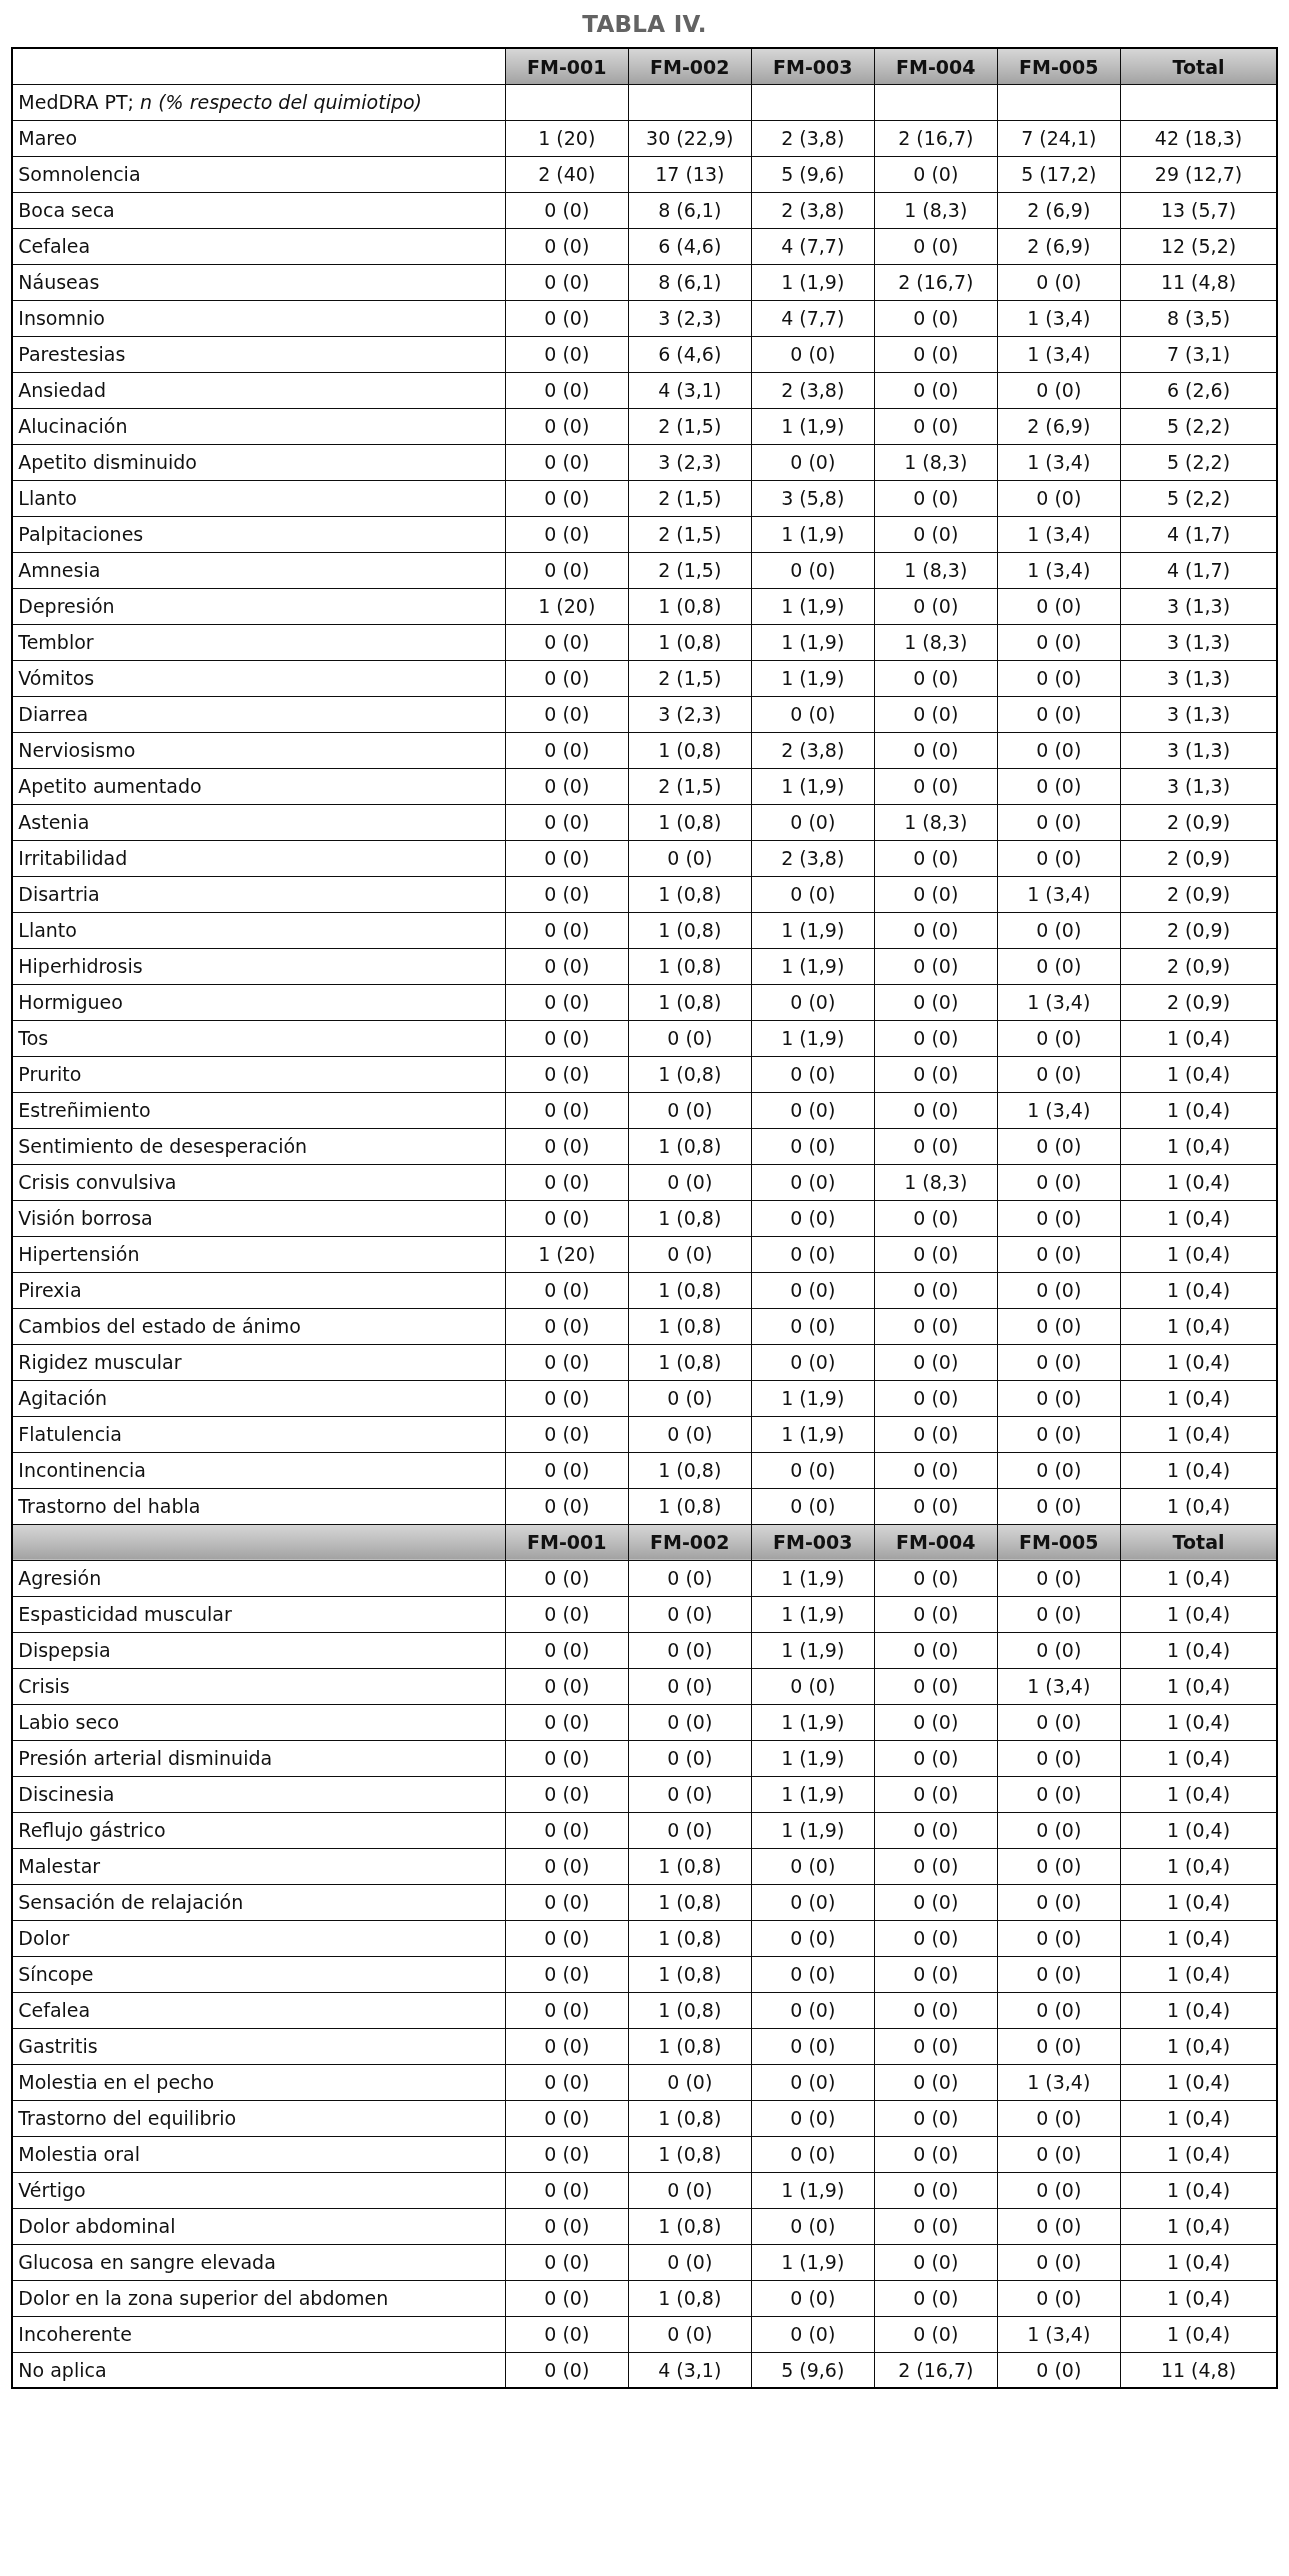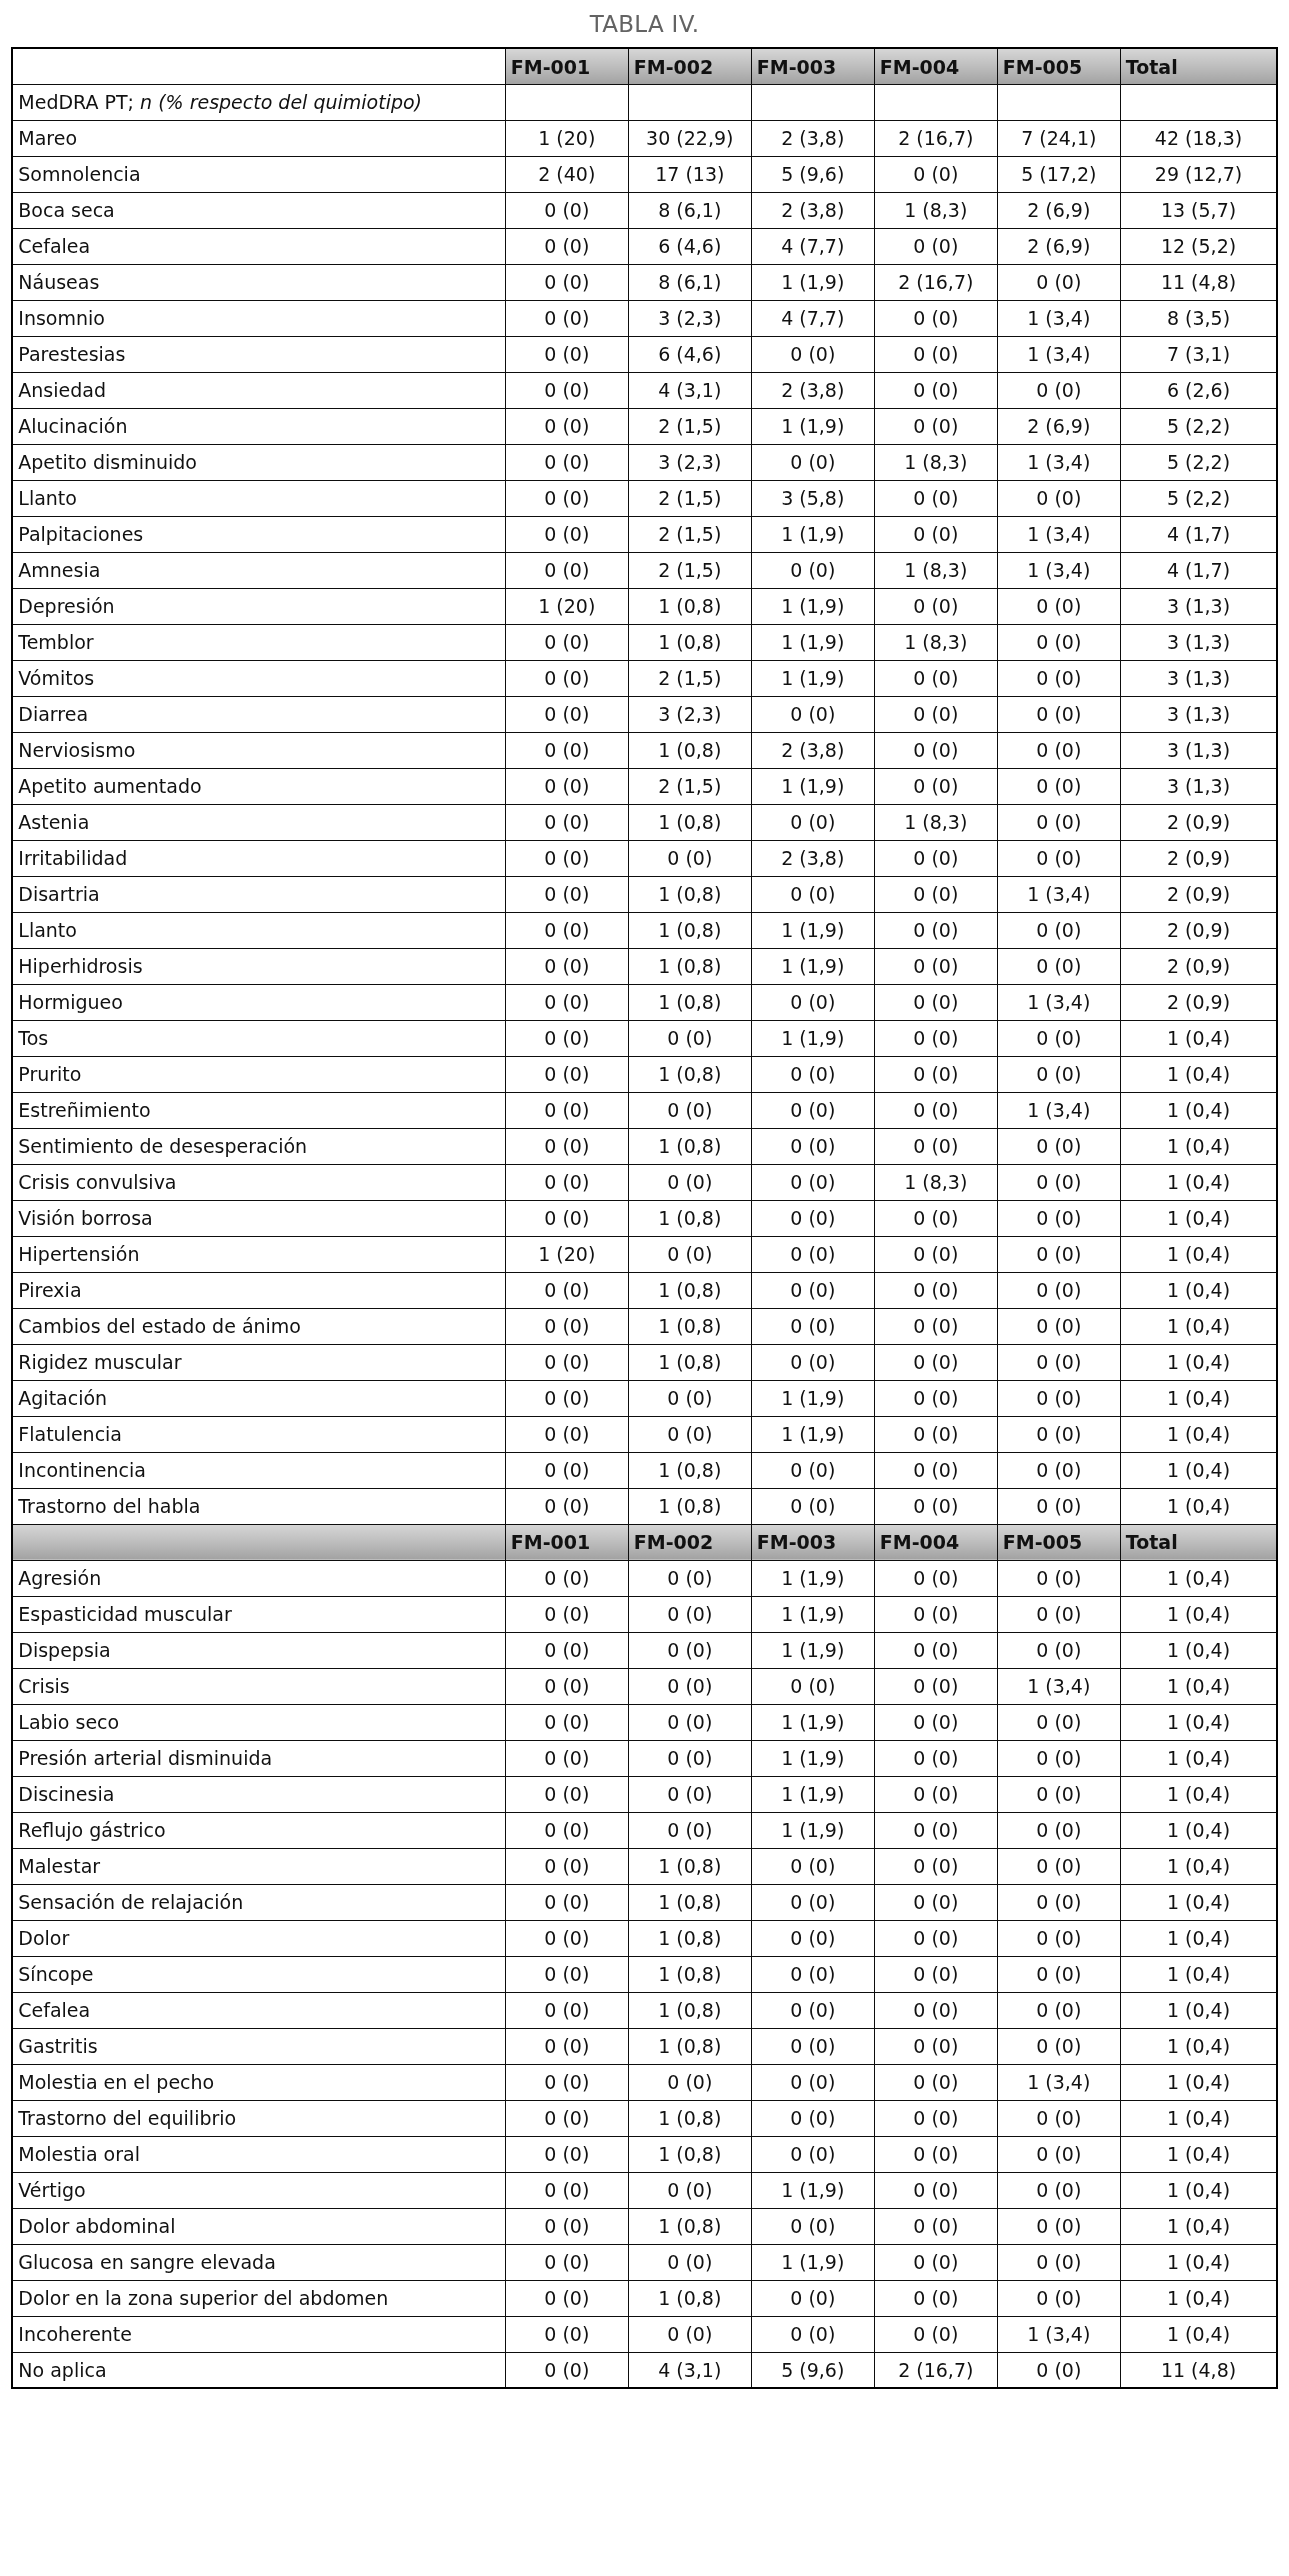--- a/index.html
+++ b/index.html
@@ -13,7 +13,7 @@
   .page { padding: 6.3px 11.3px 15px 11.3px; }
   .table-title {
     text-align: center;
-    font-weight: 400;
+    font-weight: 700;
     font-size: 23px;
     letter-spacing: 0.3px;
     color: var(--title-color, #636363);

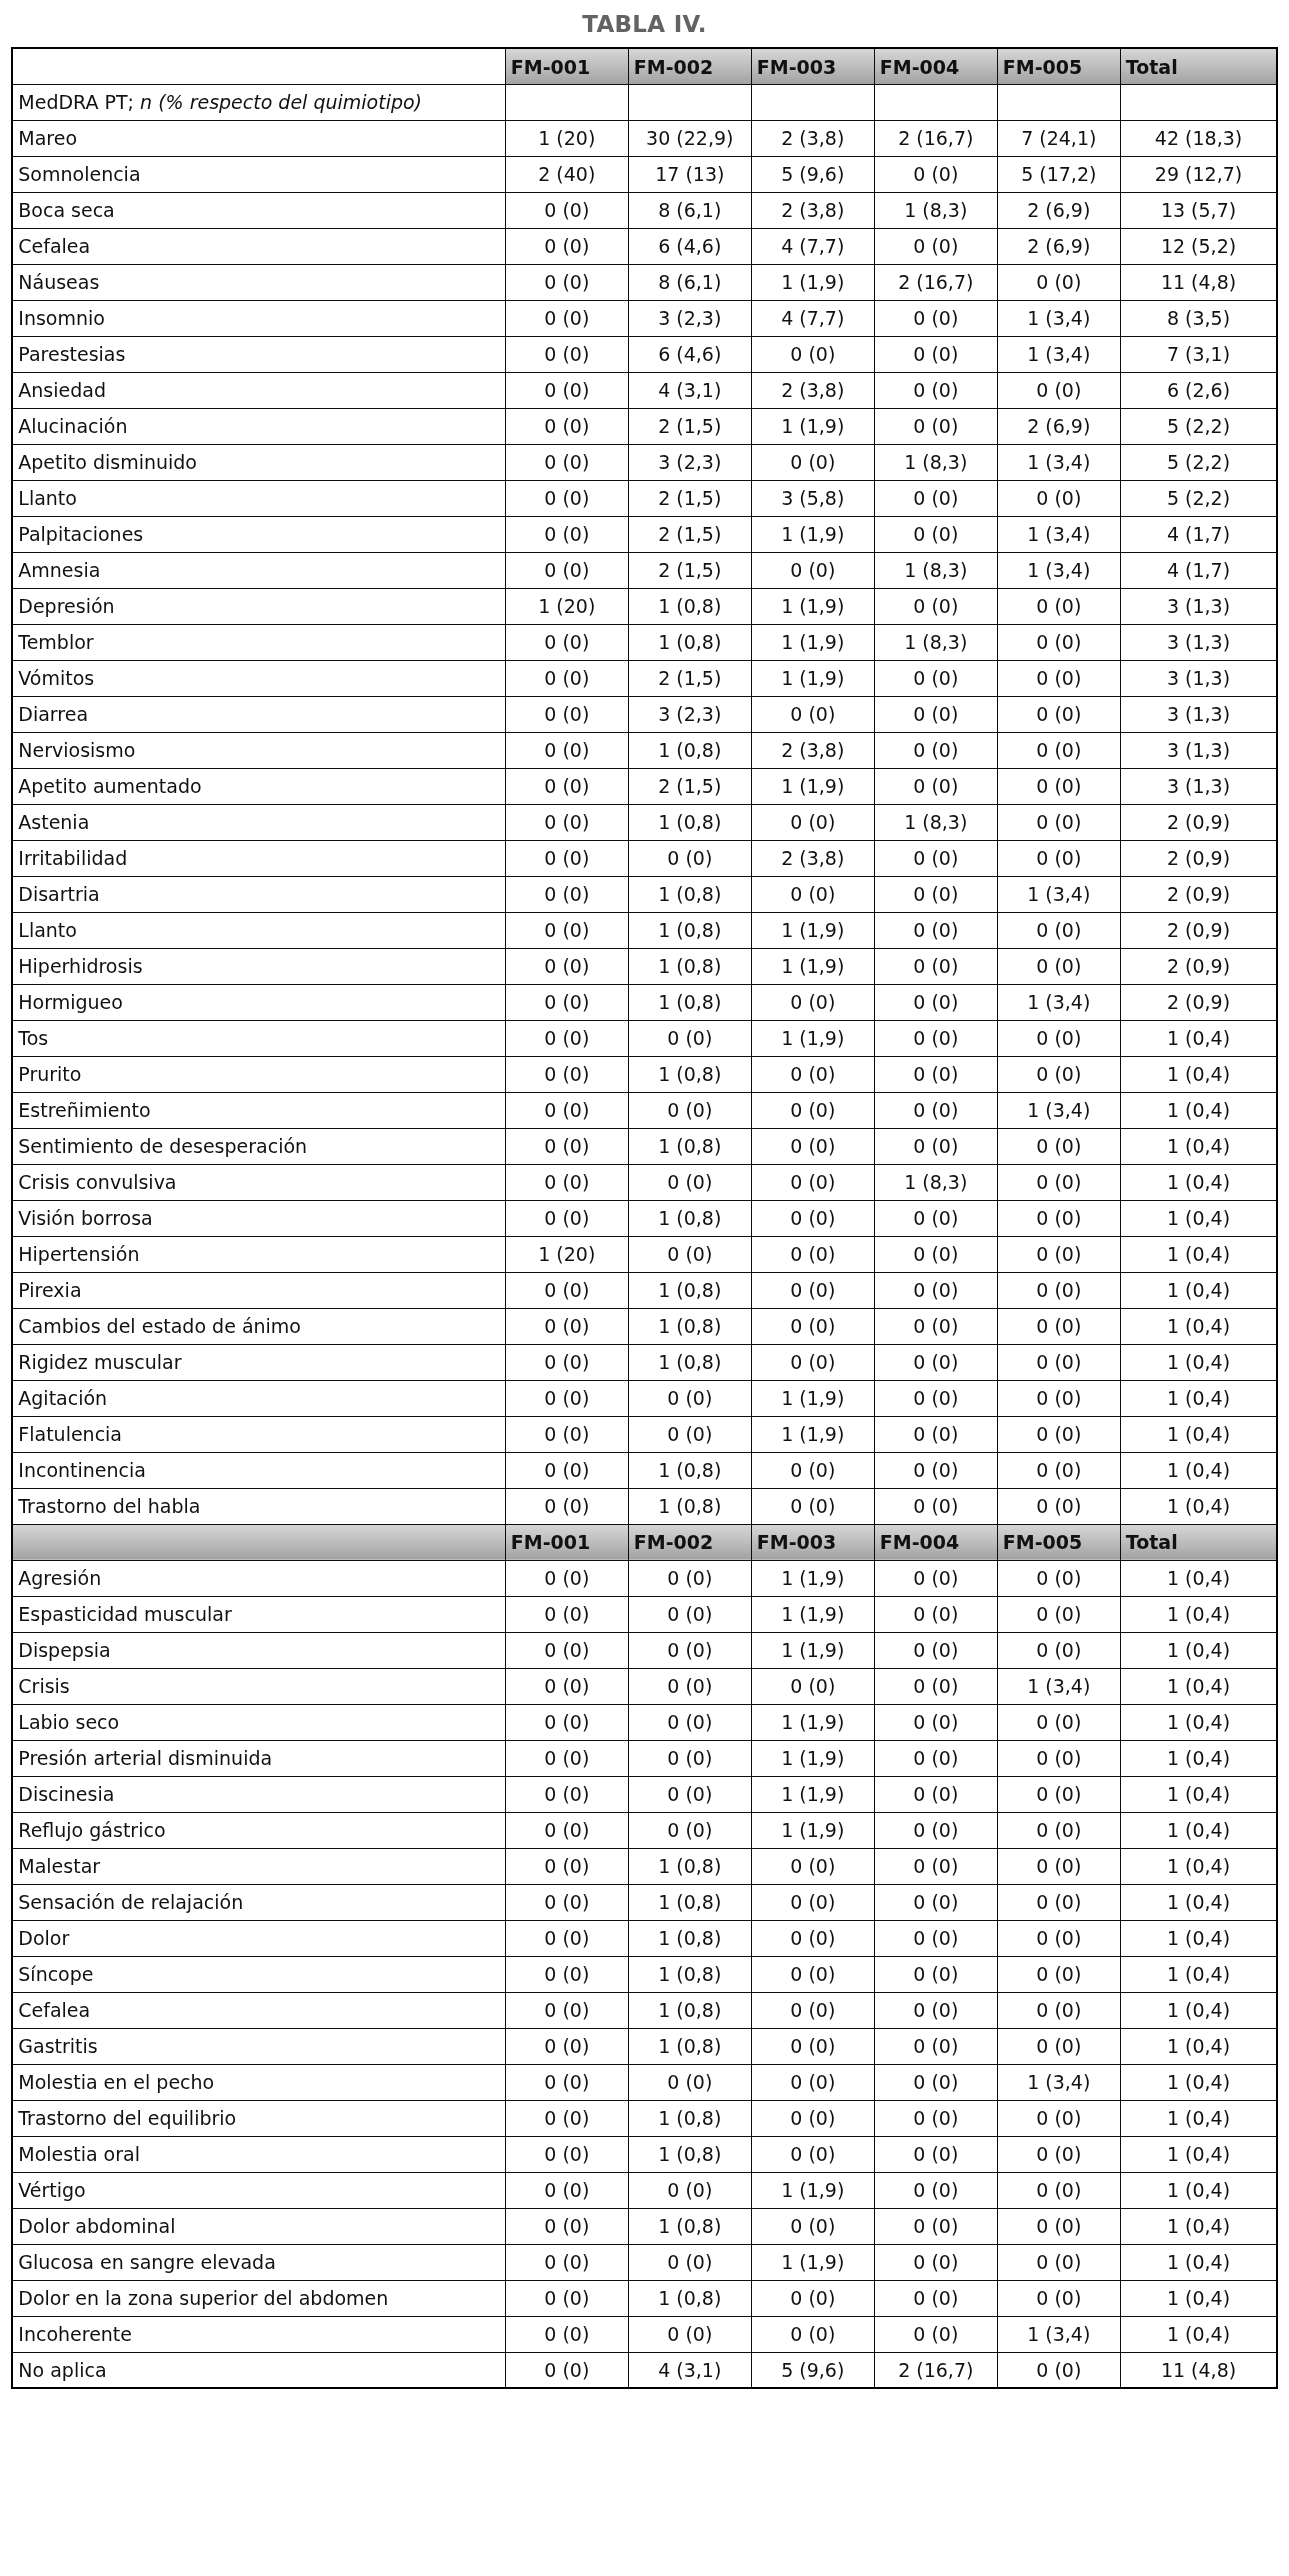--- a/index.html
+++ b/index.html
@@ -37,7 +37,7 @@
   }
   table.aev th {
     font-weight: 700;
-    text-align: left;
+    text-align: center;
     background: linear-gradient(180deg,
       var(--header-bg-top, #d6d6d6) 0%,
       #bdbdbd 50%,

